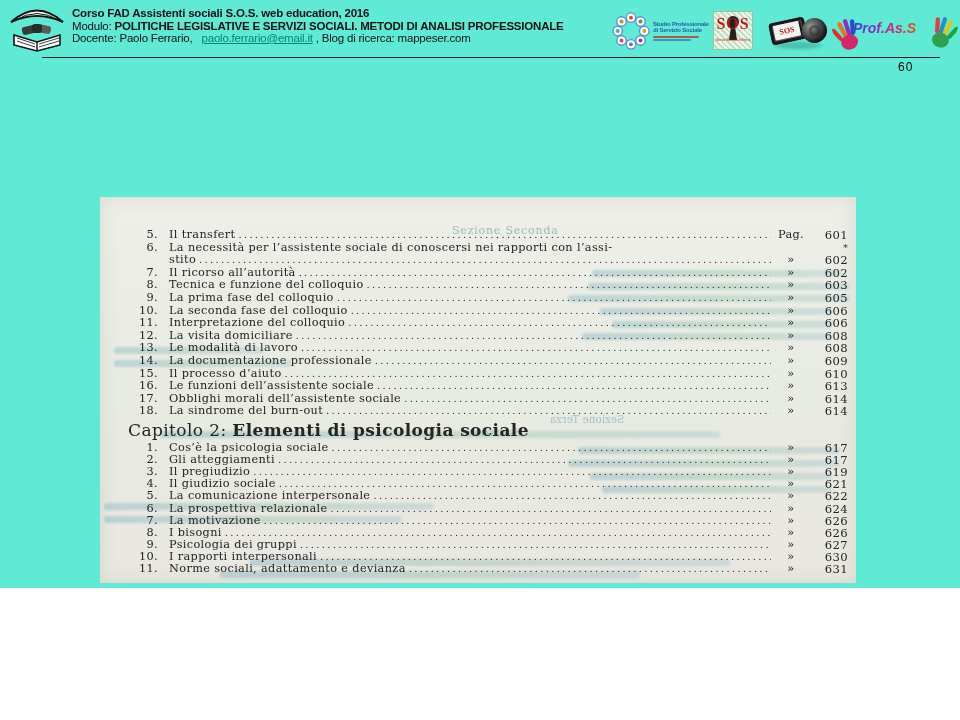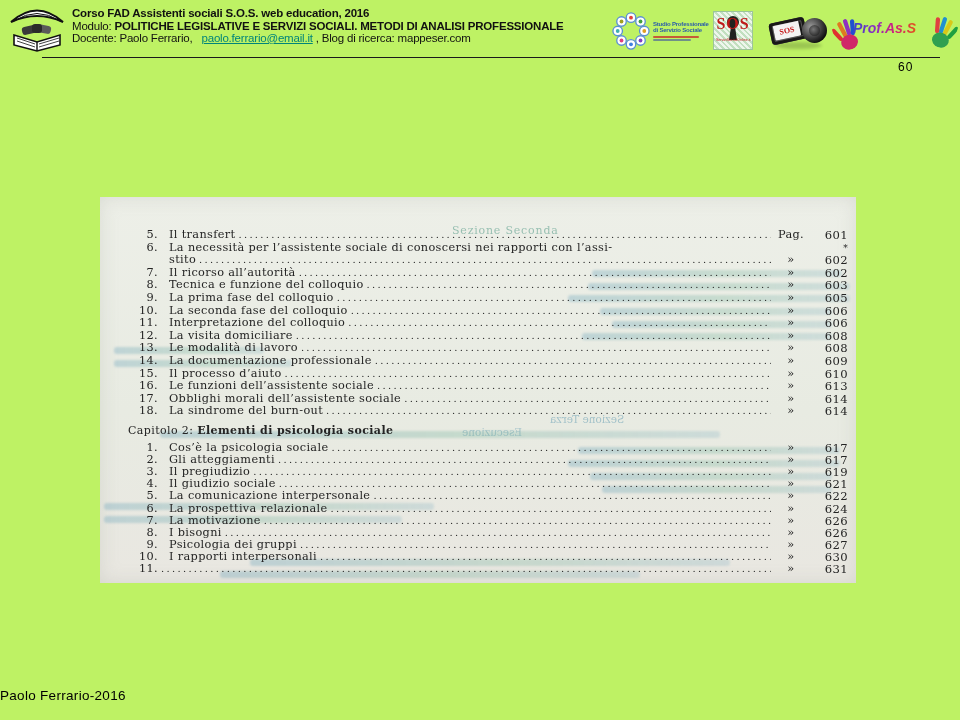--- a/index.html
+++ b/index.html
@@ -3,7 +3,7 @@
 <meta charset="utf-8">
 <style>
   html,body{margin:0;padding:0;background:#ffffff;}
-  .slide{position:relative;width:960px;height:720px;background:#bef264;overflow:hidden;
+  .slide{position:relative;width:960px;height:588px;background:#5eead4;overflow:hidden;
          font-family:"Liberation Sans",sans-serif;outline:1px solid #bbb;}
 
   

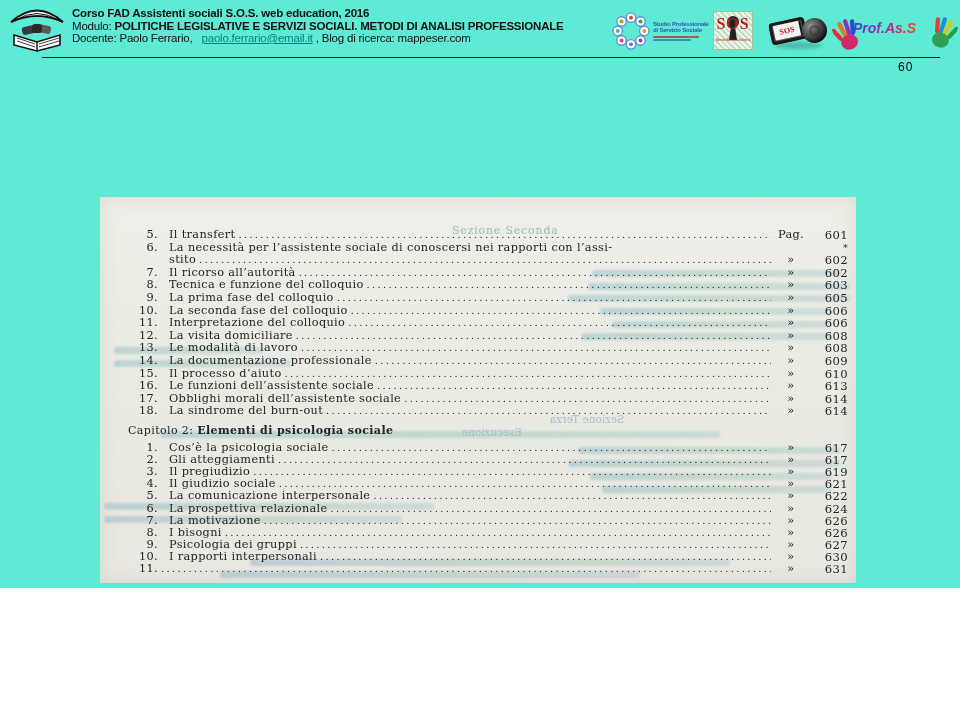--- a/index.html
+++ b/index.html
@@ -75,7 +75,7 @@
   .tmark{width:34px;text-align:center;flex:none;}
   .tpage{width:40px;text-align:right;flex:none;font-size:11.6px;}
   .tstar{font-size:9px;}
-  .toc-heading{font-size:11px;letter-spacing:.4px;margin:5px 0 4px -2px;height:15px;line-height:15px;white-space:nowrap;}
+  .toc-heading{font-size:17px;letter-spacing:.4px;margin:5px 0 4px -2px;height:15px;line-height:15px;white-space:nowrap;}
   .toc-heading .bold{font-weight:bold;}
 
   

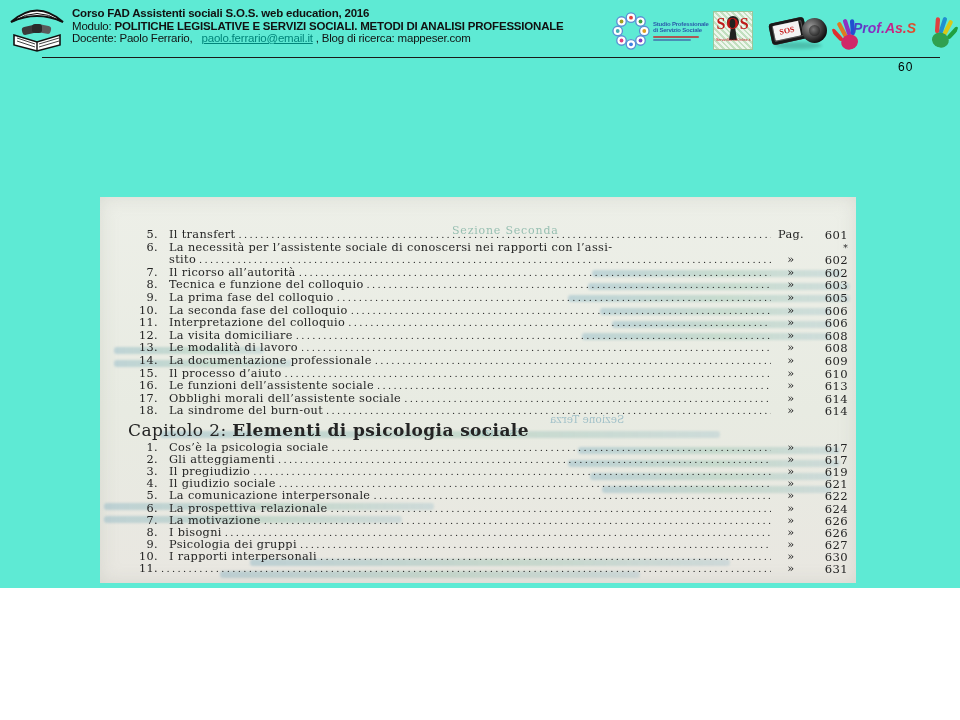--- a/index.html
+++ b/index.html
@@ -393,6 +393,7 @@
           </div>
           <div class="trow">
             <span class="tnum">11.</span>
+            <span class="ttitle">Norme sociali, adattamento e devianza</span>
             <span class="tdots"></span>
             <span class="tmark">»</span>
             <span class="tpage">631</span>

